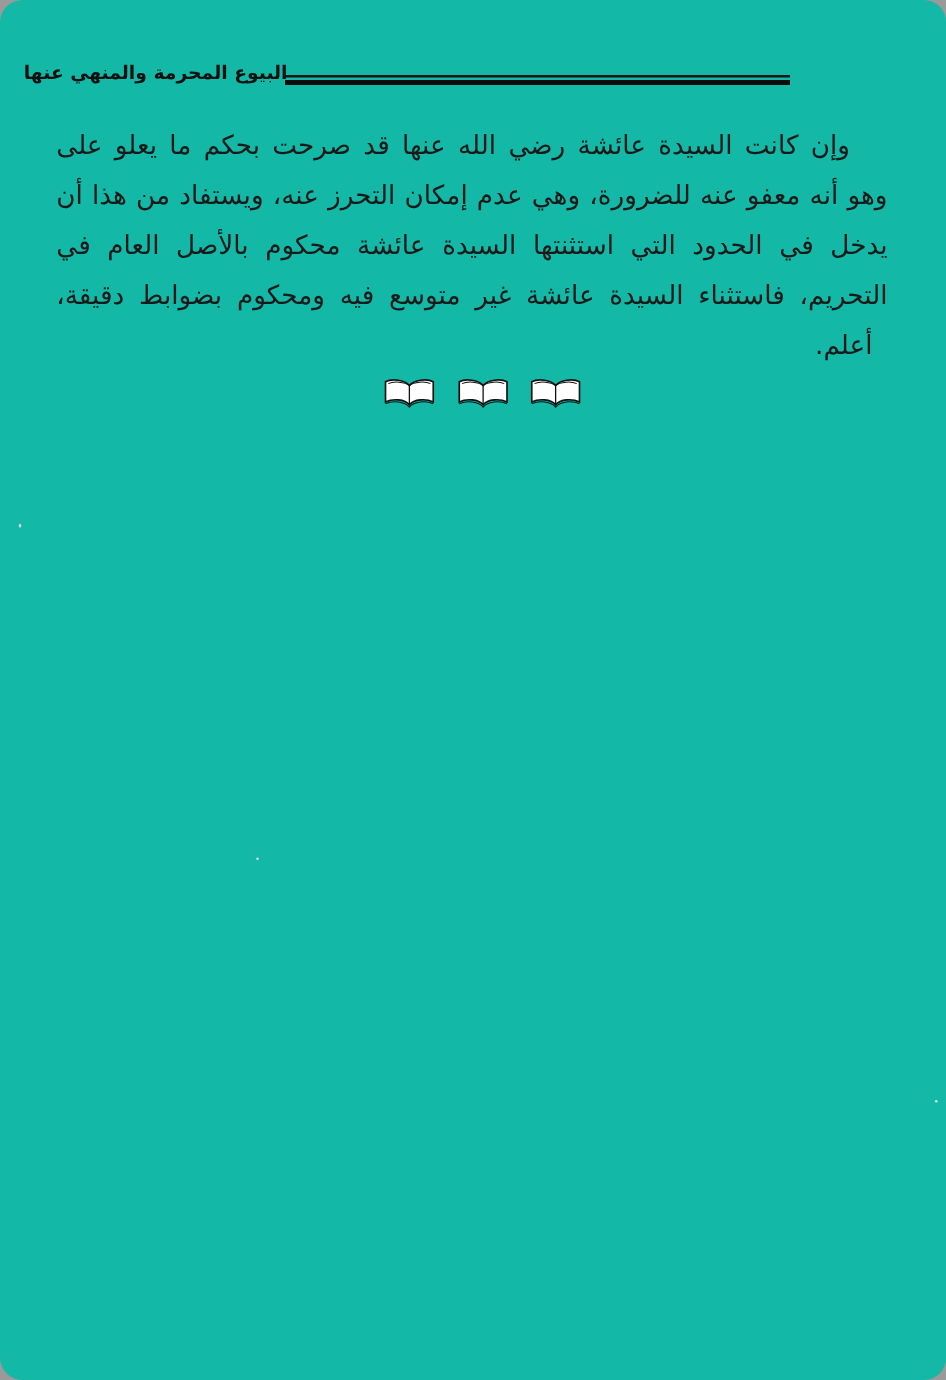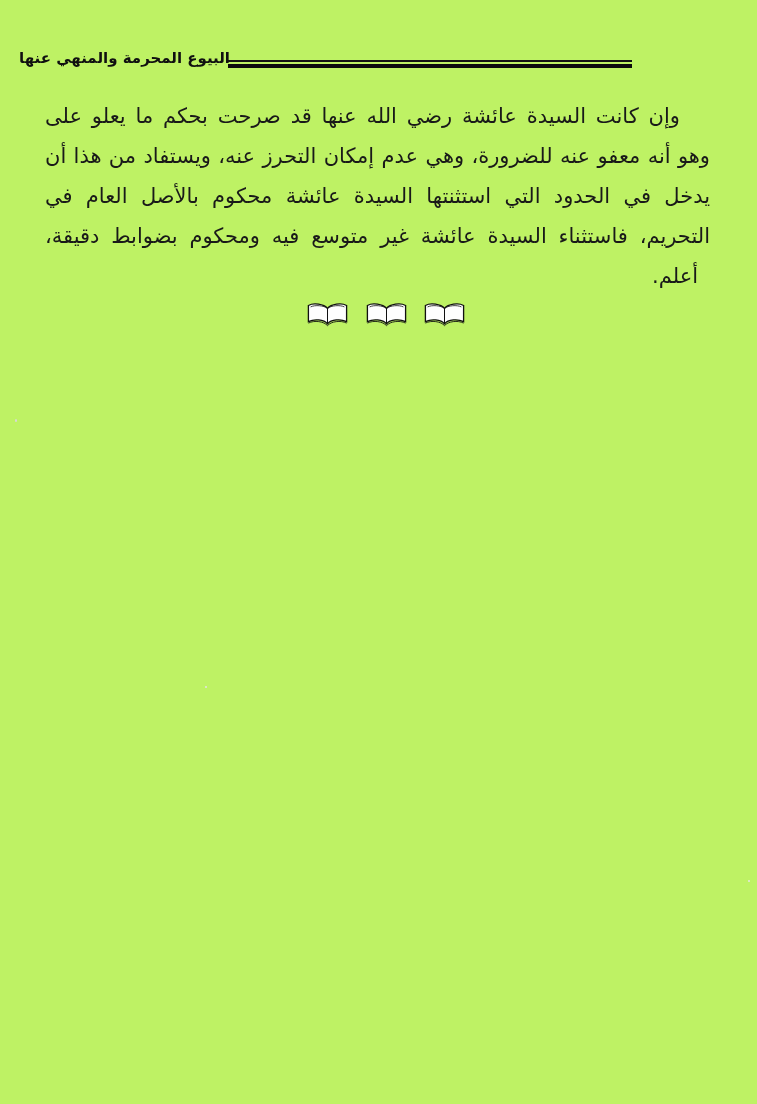--- a/index.html
+++ b/index.html
@@ -6,11 +6,12 @@
   .page{
     position:relative;
     width:757px;height:1104px;
-    background:#bef264;
+    background:#14b8a6;
     margin:0 auto;
     font-family:"DejaVu Sans", sans-serif;
     color:#161616;
     overflow:hidden;
+    border-radius:18px;
   }
   
   .hdr-title{

